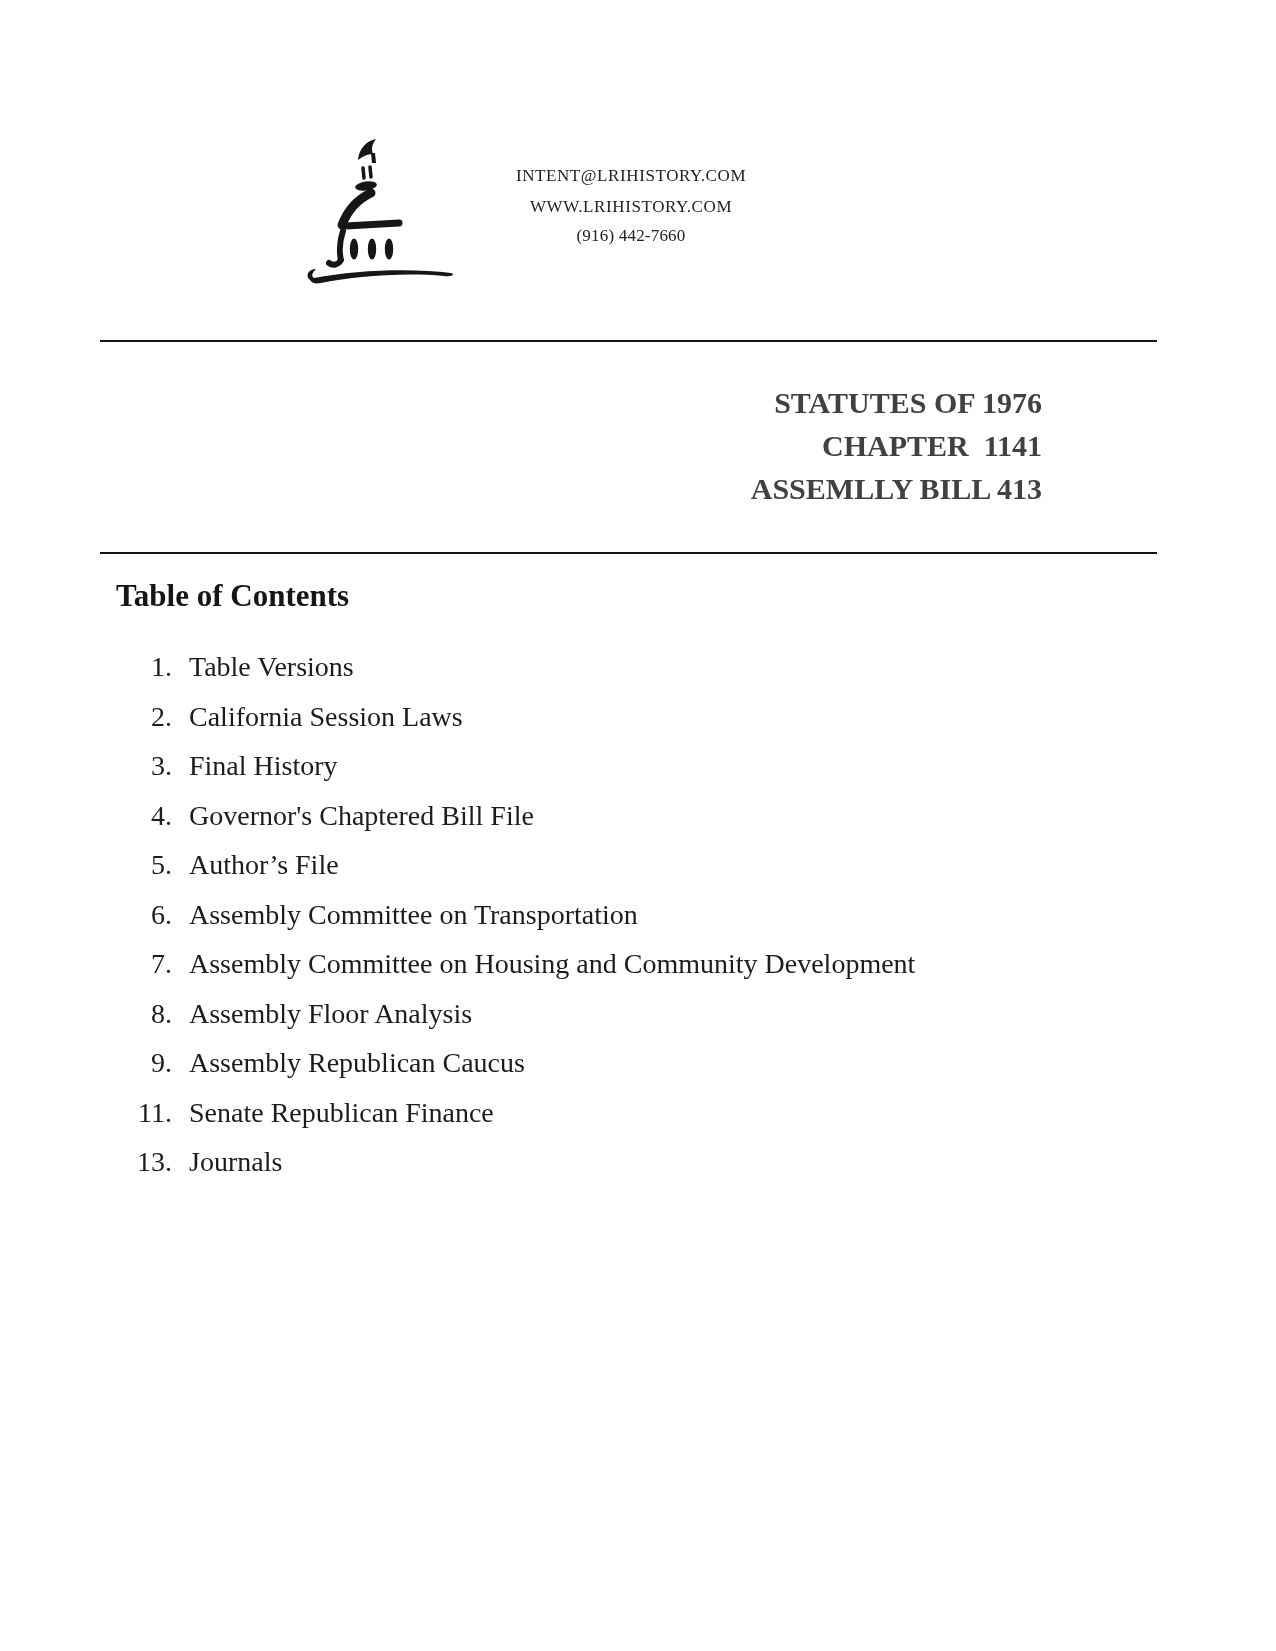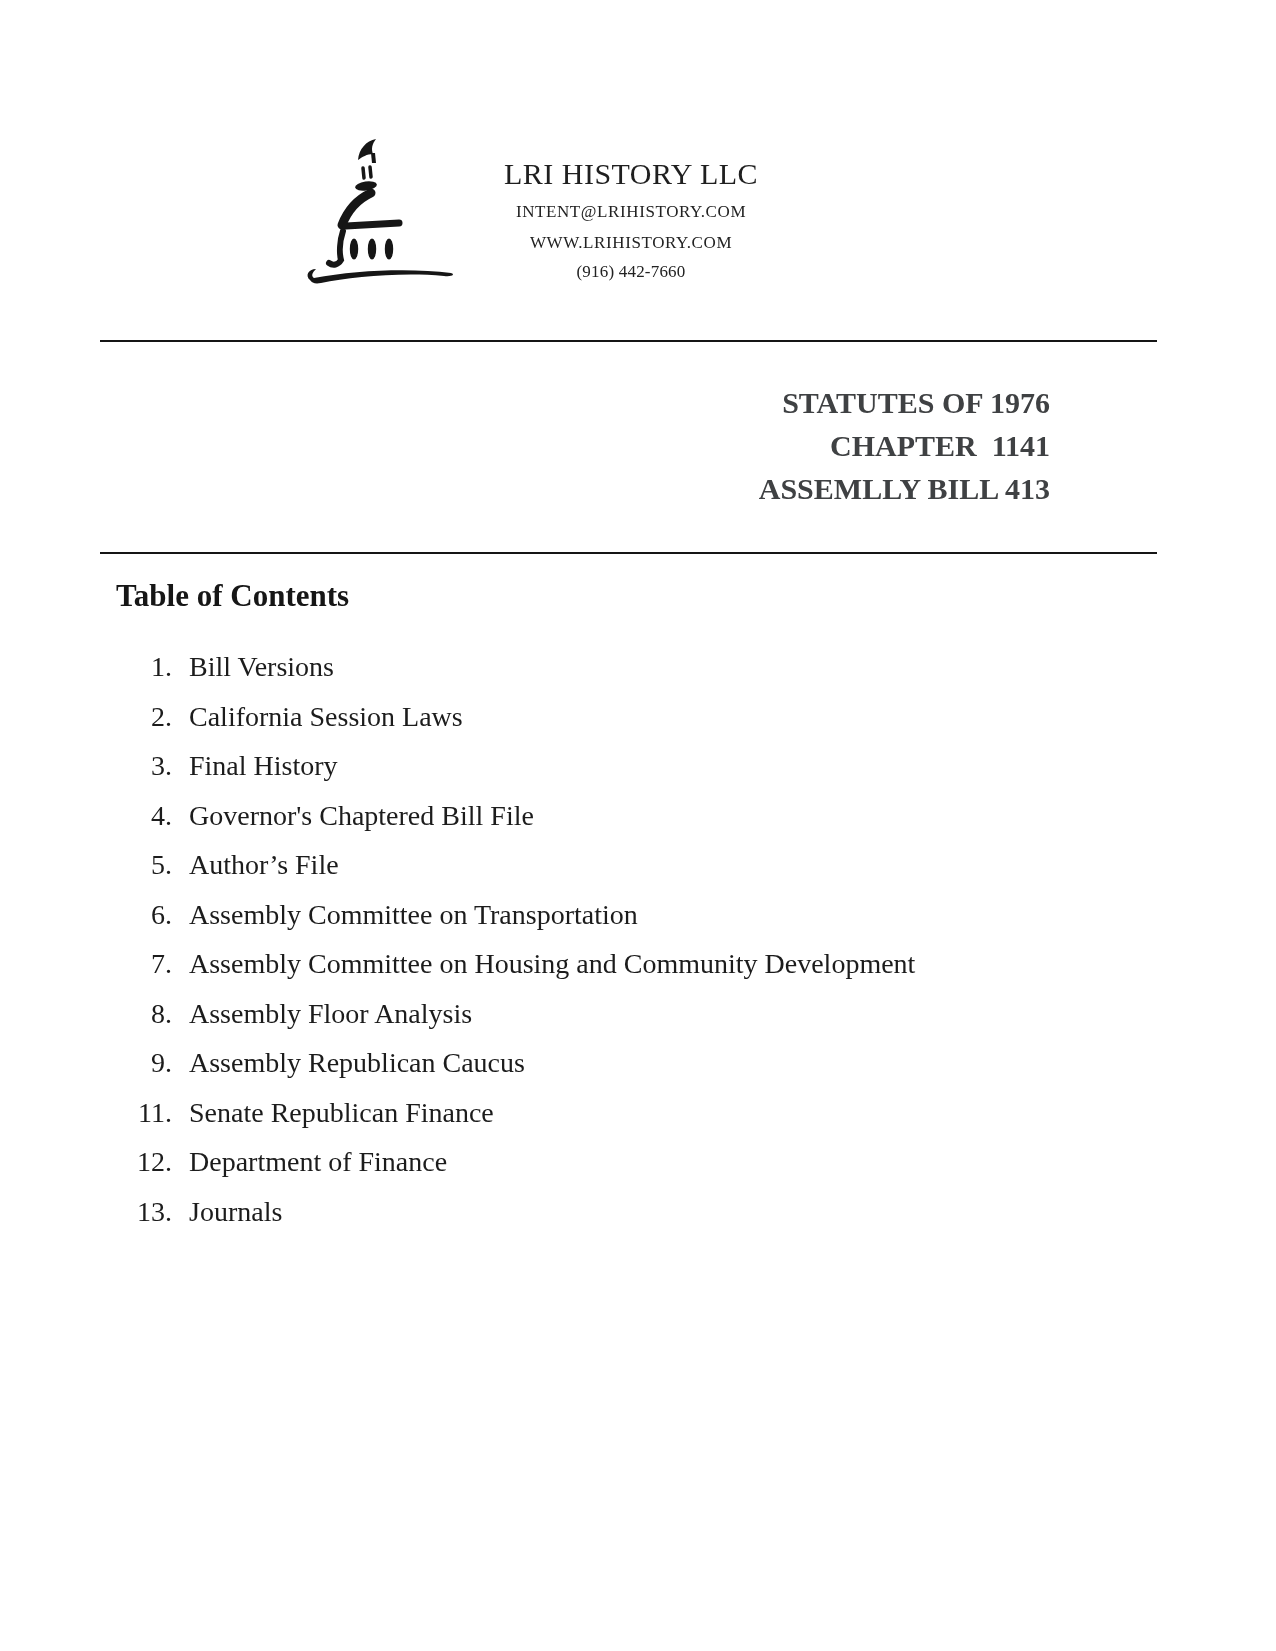--- a/index.html
+++ b/index.html
@@ -134,7 +134,6 @@
   </svg>
 
   <div class="header-text">
-    <div class="company-name">LRI HISTORY LLC</div>
     <div class="contact-line">INTENT@LRIHISTORY.COM</div>
     <div class="contact-line">WWW.LRIHISTORY.COM</div>
     <div class="contact-line phone">(916) 442-7660</div>

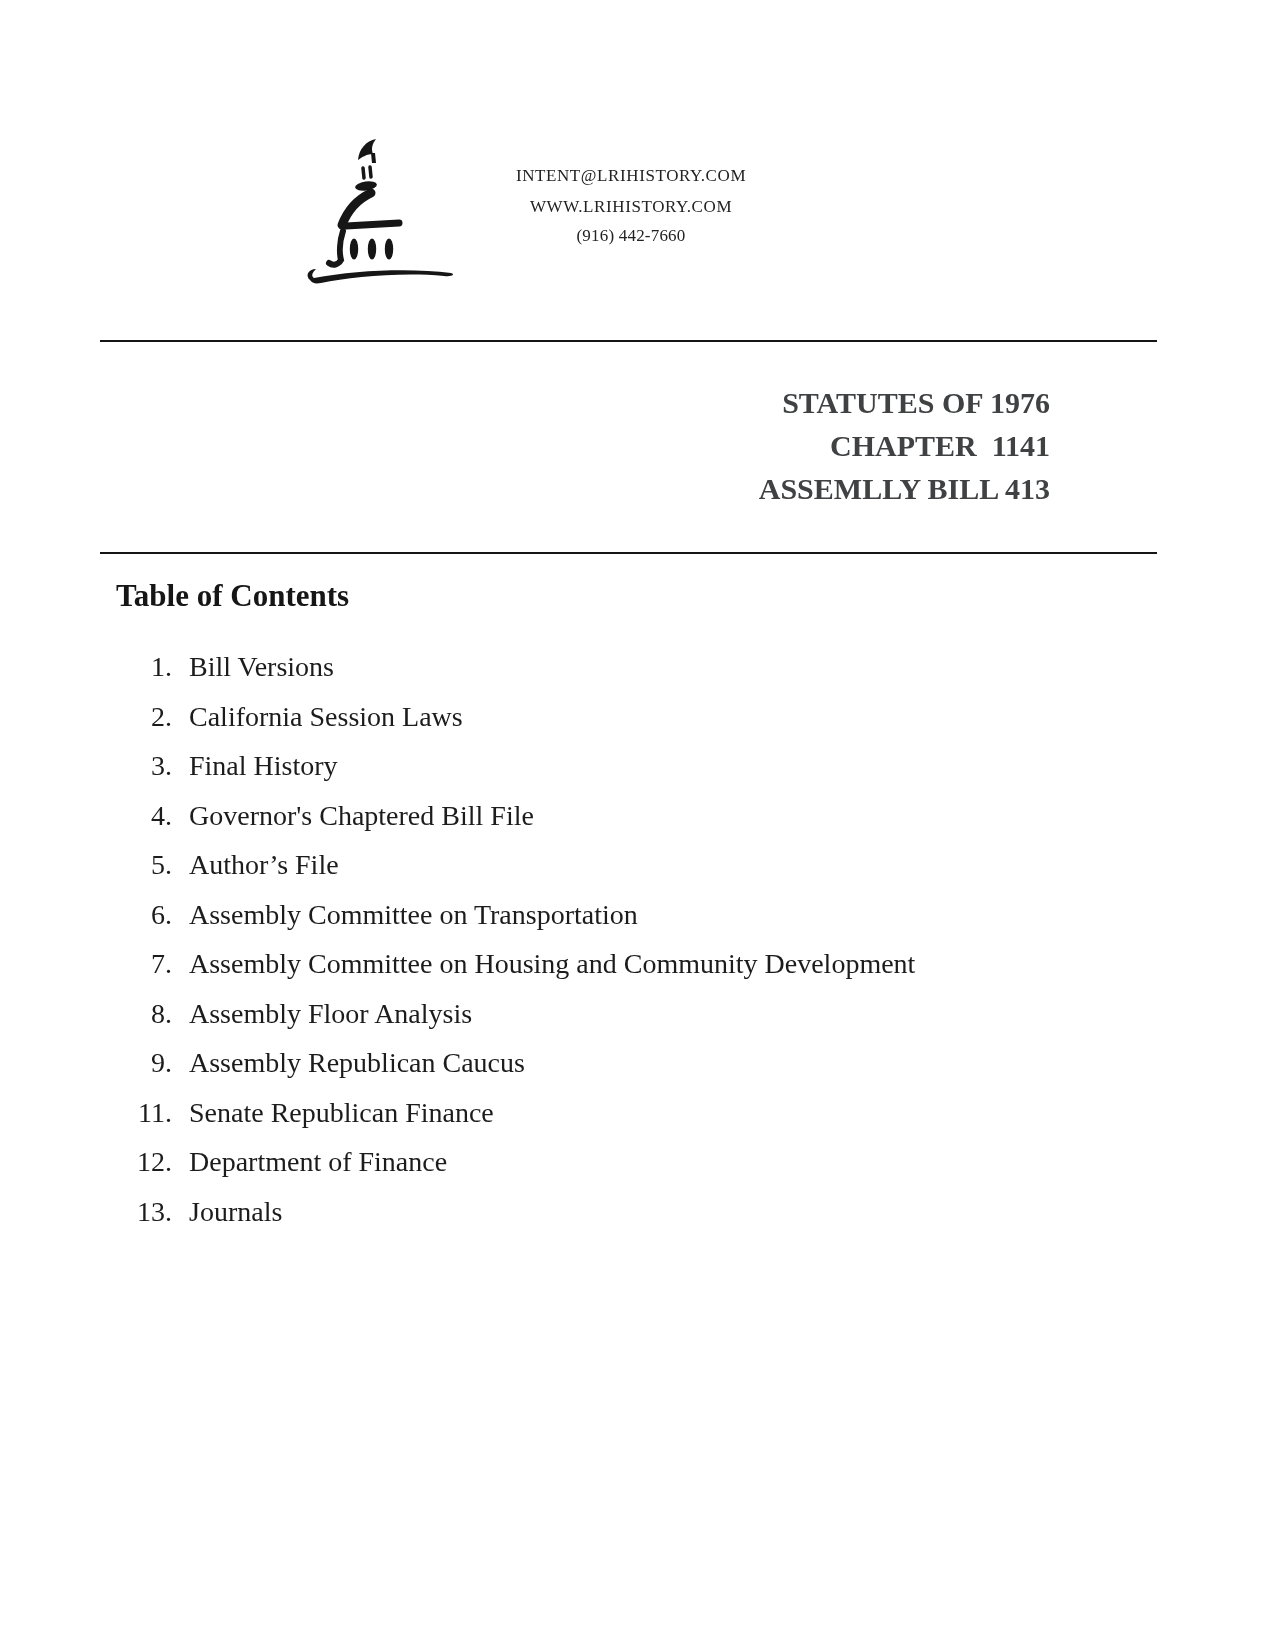--- a/index.html
+++ b/index.html
@@ -60,7 +60,7 @@
   .title-block {
     position: absolute;
     top: 381px;
-    right: 226px;
+    right: 234px;
     text-align: right;
     font-weight: bold;
     font-size: 30px;

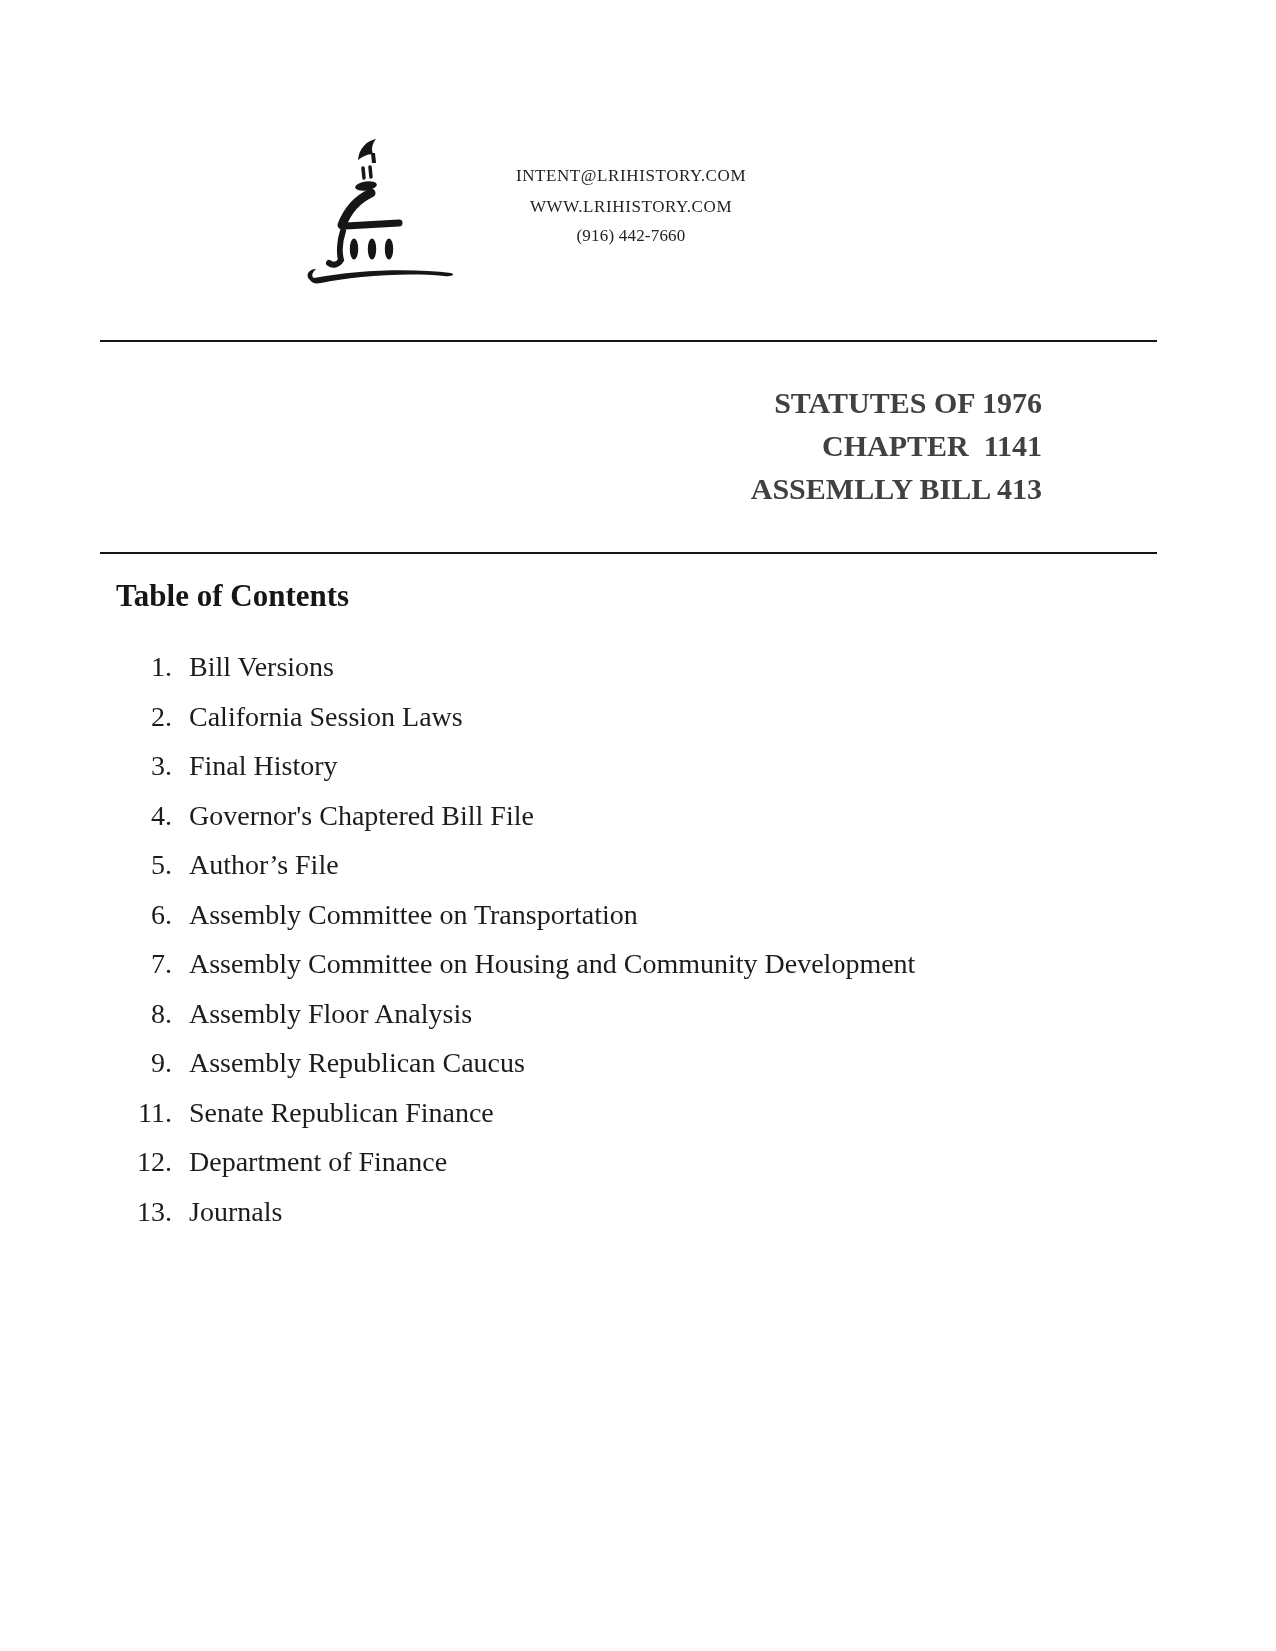--- a/index.html
+++ b/index.html
@@ -154,7 +154,7 @@
   <ol class="toc-list">
     <li class="toc-item">
       <span class="toc-num">1.</span>
-      <span class="toc-label">Bill Versions</span>
+      <span class="toc-label">Table Versions</span>
     </li>
     <li class="toc-item">
       <span class="toc-num">2.</span>

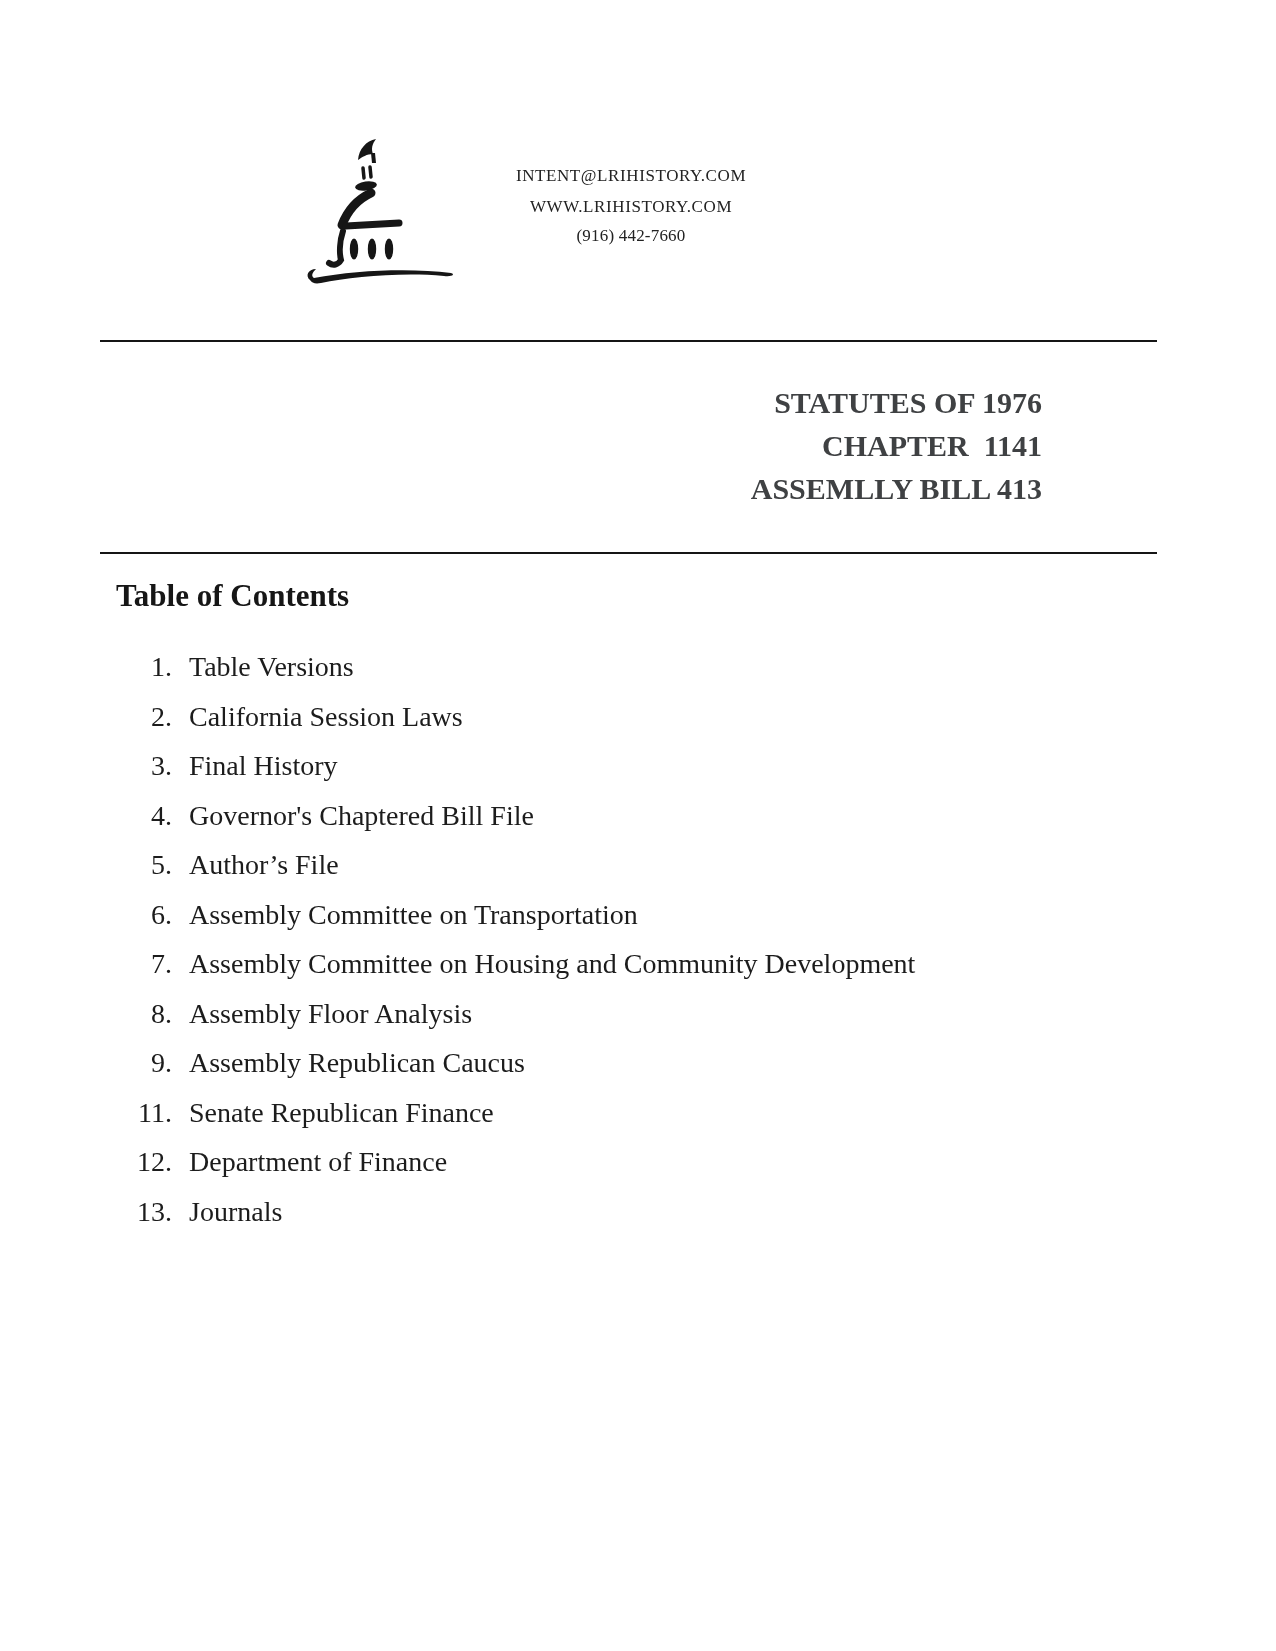--- a/index.html
+++ b/index.html
@@ -193,10 +193,6 @@
       <span class="toc-label">Senate Republican Finance</span>
     </li>
     <li class="toc-item">
-      <span class="toc-num">12.</span>
-      <span class="toc-label">Department of Finance</span>
-    </li>
-    <li class="toc-item">
       <span class="toc-num">13.</span>
       <span class="toc-label">Journals</span>
     </li>

